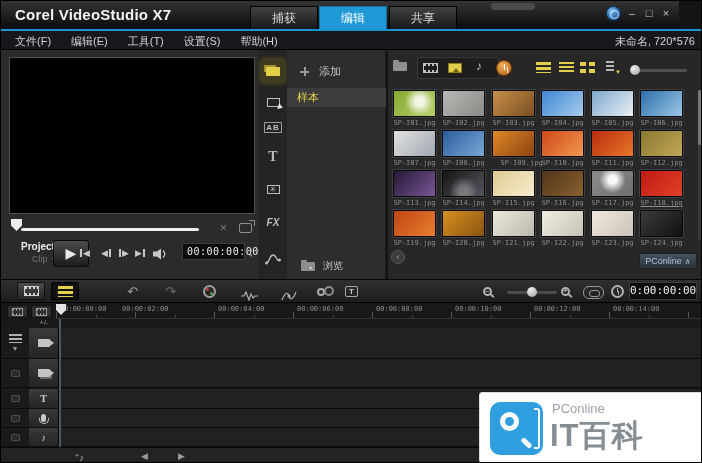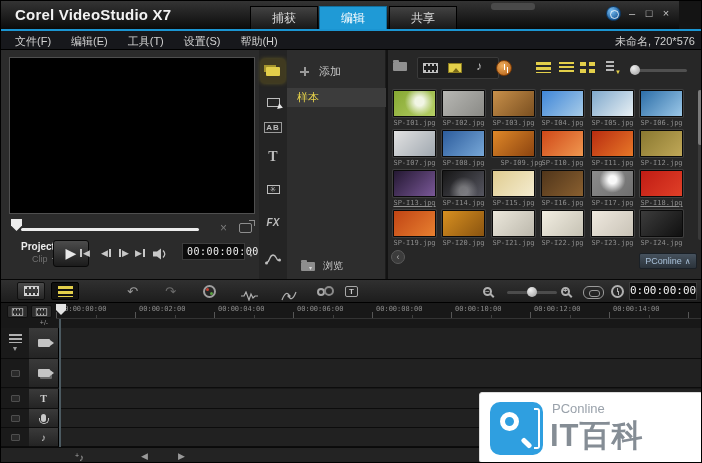--- a/index.html
+++ b/index.html
@@ -353,7 +353,7 @@
       <div class="thumb" style="left: 639px; top: 129px; background: linear-gradient(135deg, rgb(138, 120, 48), rgb(192, 168, 88));"></div>
       <div class="thumb-label" style="left: 636px; top: 158px;">SP-I12.jpg</div>
       <div class="thumb" style="left: 392px; top: 169px; background: linear-gradient(135deg, rgb(36, 24, 50), rgb(122, 88, 152));"></div>
-      <div class="thumb-label" style="left: 389px; top: 198px; text-decoration: underline;">SP-I13.jpg</div>
+      <div class="thumb-label" style="left: 389px; top: 198px;">SP-I13.jpg</div>
       <div class="thumb" style="left: 441px; top: 169px; background: radial-gradient(circle at 50% 80%, rgba(255, 255, 255, 0.3) 0px, rgba(255, 255, 255, 0.3) 15%, rgba(255, 255, 255, 0) 50%), linear-gradient(135deg, rgb(22, 22, 22), rgb(86, 86, 96));"></div>
       <div class="thumb-label" style="left: 438px; top: 198px;">SP-I14.jpg</div>
       <div class="thumb" style="left: 491px; top: 169px; background: linear-gradient(135deg, rgb(224, 204, 144), rgb(244, 236, 208));"></div>

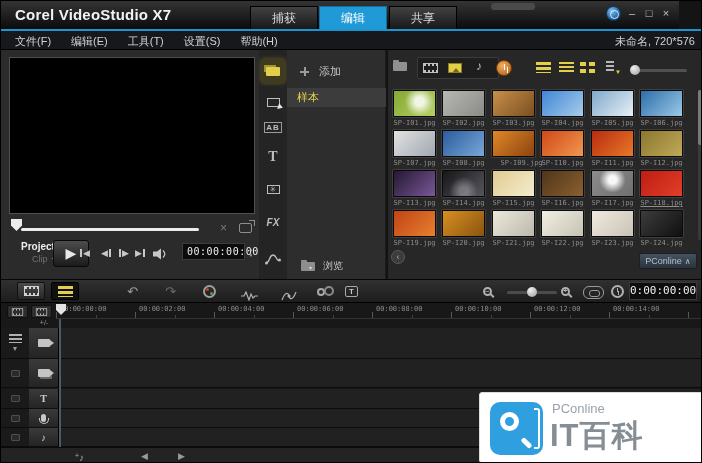--- a/index.html
+++ b/index.html
@@ -428,7 +428,7 @@
     </div>
   <div id="ruler">
       <span class="ruler-label" style="left: 4px;">00:00:00:00</span>
-      <span class="ruler-label" style="left: 83px;">00:00:02:00</span>
+      <span class="ruler-label" style="left: 66px;">00:00:02:00</span>
       <span class="ruler-label" style="left: 162px;">00:00:04:00</span>
       <span class="ruler-label" style="left: 241px;">00:00:06:00</span>
       <span class="ruler-label" style="left: 320px;">00:00:08:00</span>

